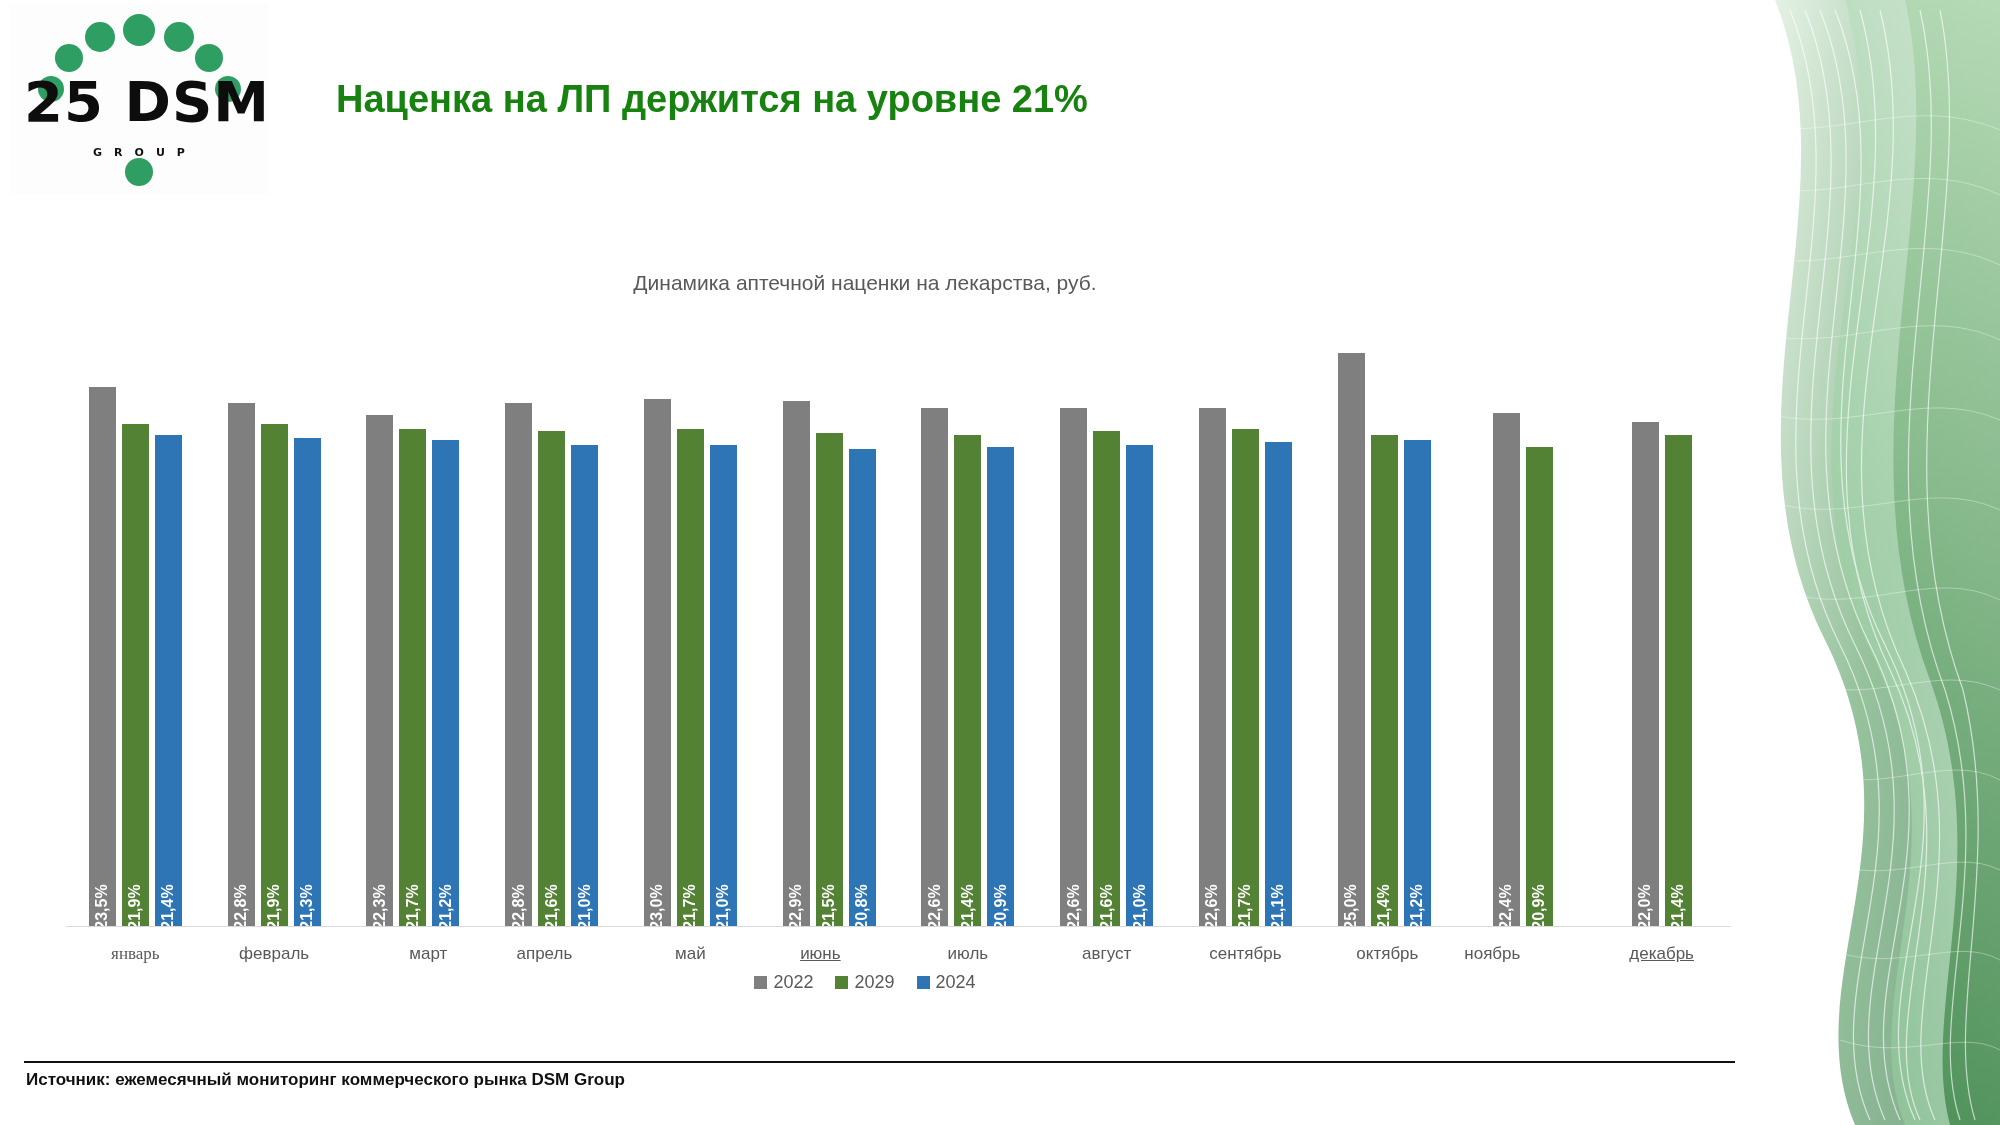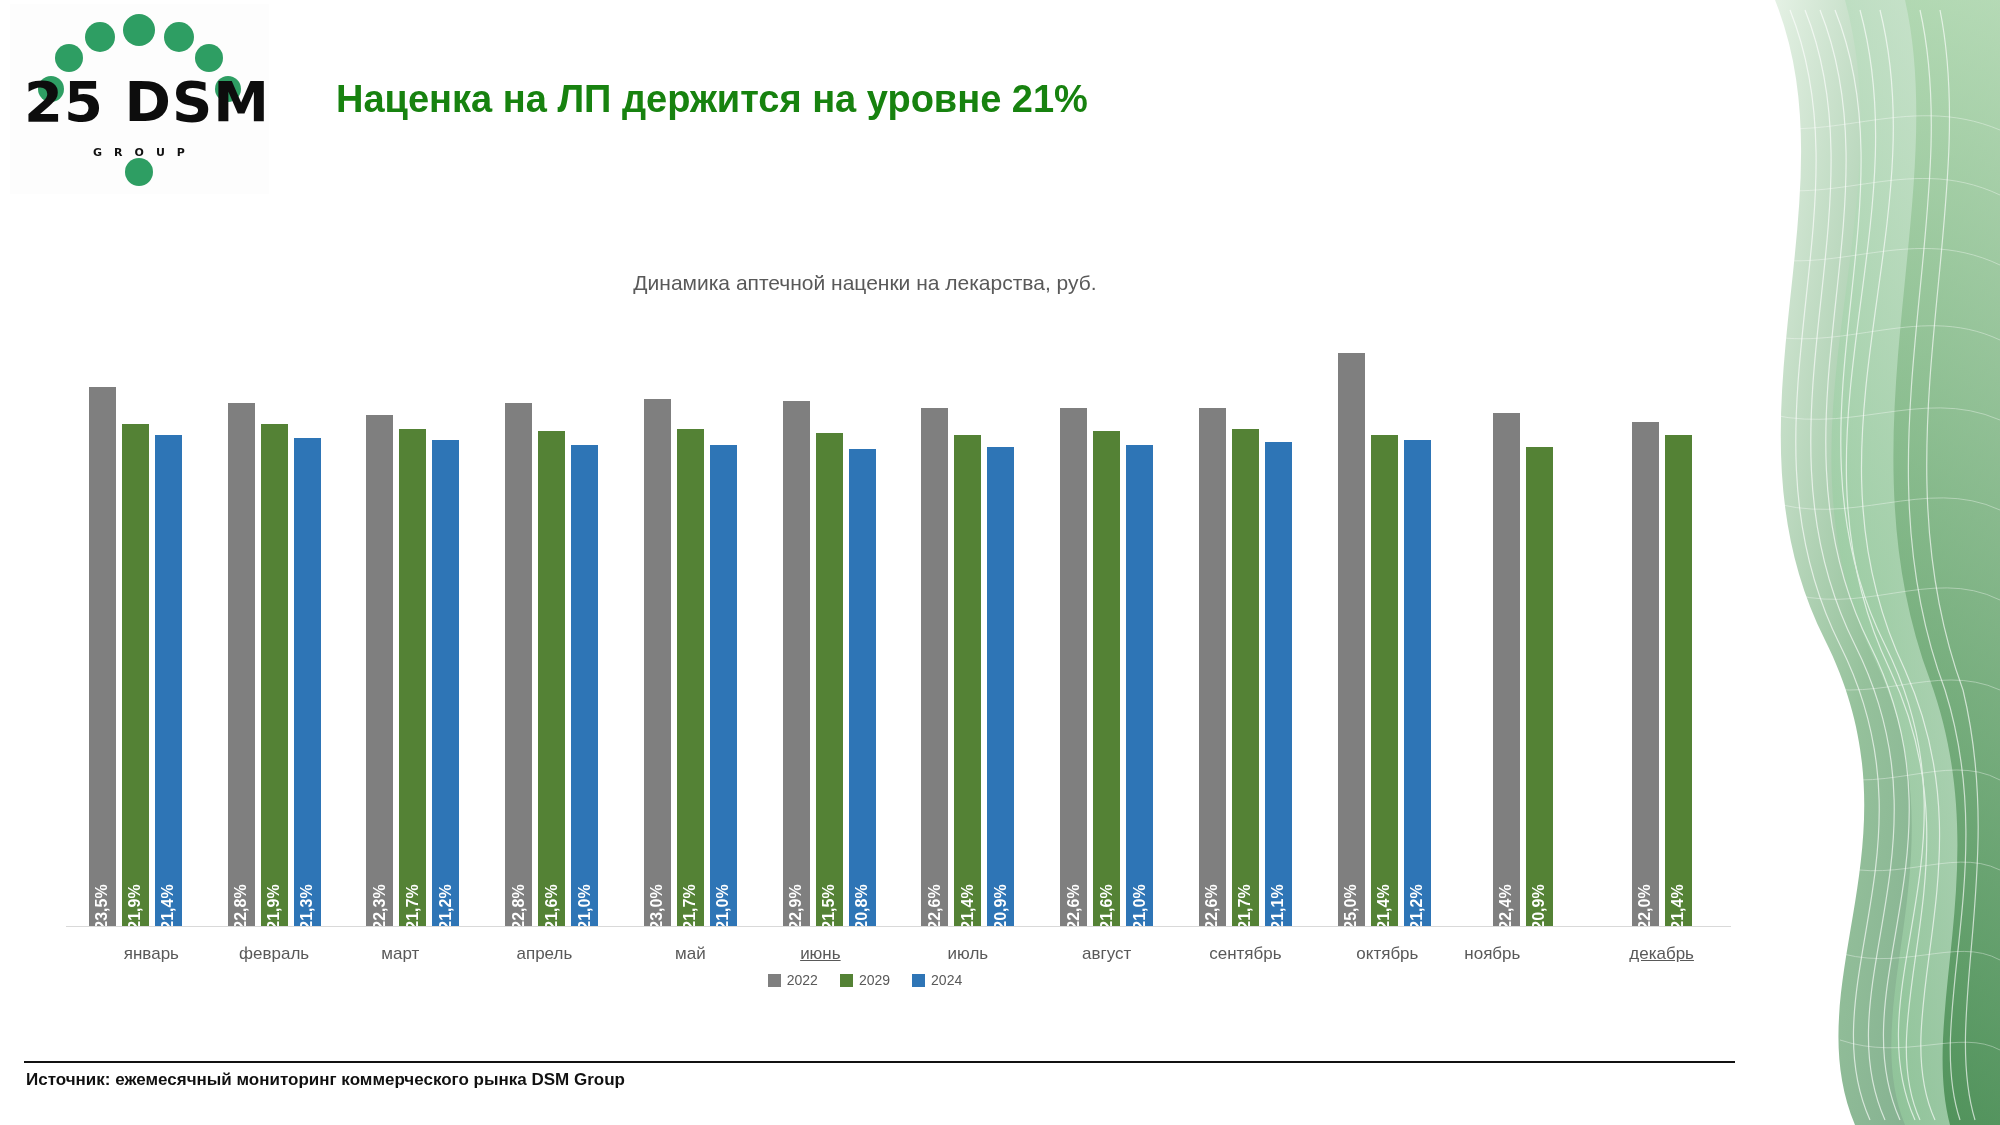--- a/index.html
+++ b/index.html
@@ -261,7 +261,7 @@
   </div>
 <div class="axis-line"></div>
 <div class="xlabels" id="xlabels">
-    <div class="xlab" style="left: 16px; width: 138.75px;">январь</div>
+    <div class="xlab" style="left: 0px; width: 138.75px; font-family: Liberation Serif, serif;">январь</div>
     <div class="xlab" style="left: 138.75px; width: 138.75px;">февраль</div>
     <div class="xlab" style="left: 265px; width: 138.75px;">март</div>
     <div class="xlab" style="left: 409px; width: 138.75px;">апрель</div>

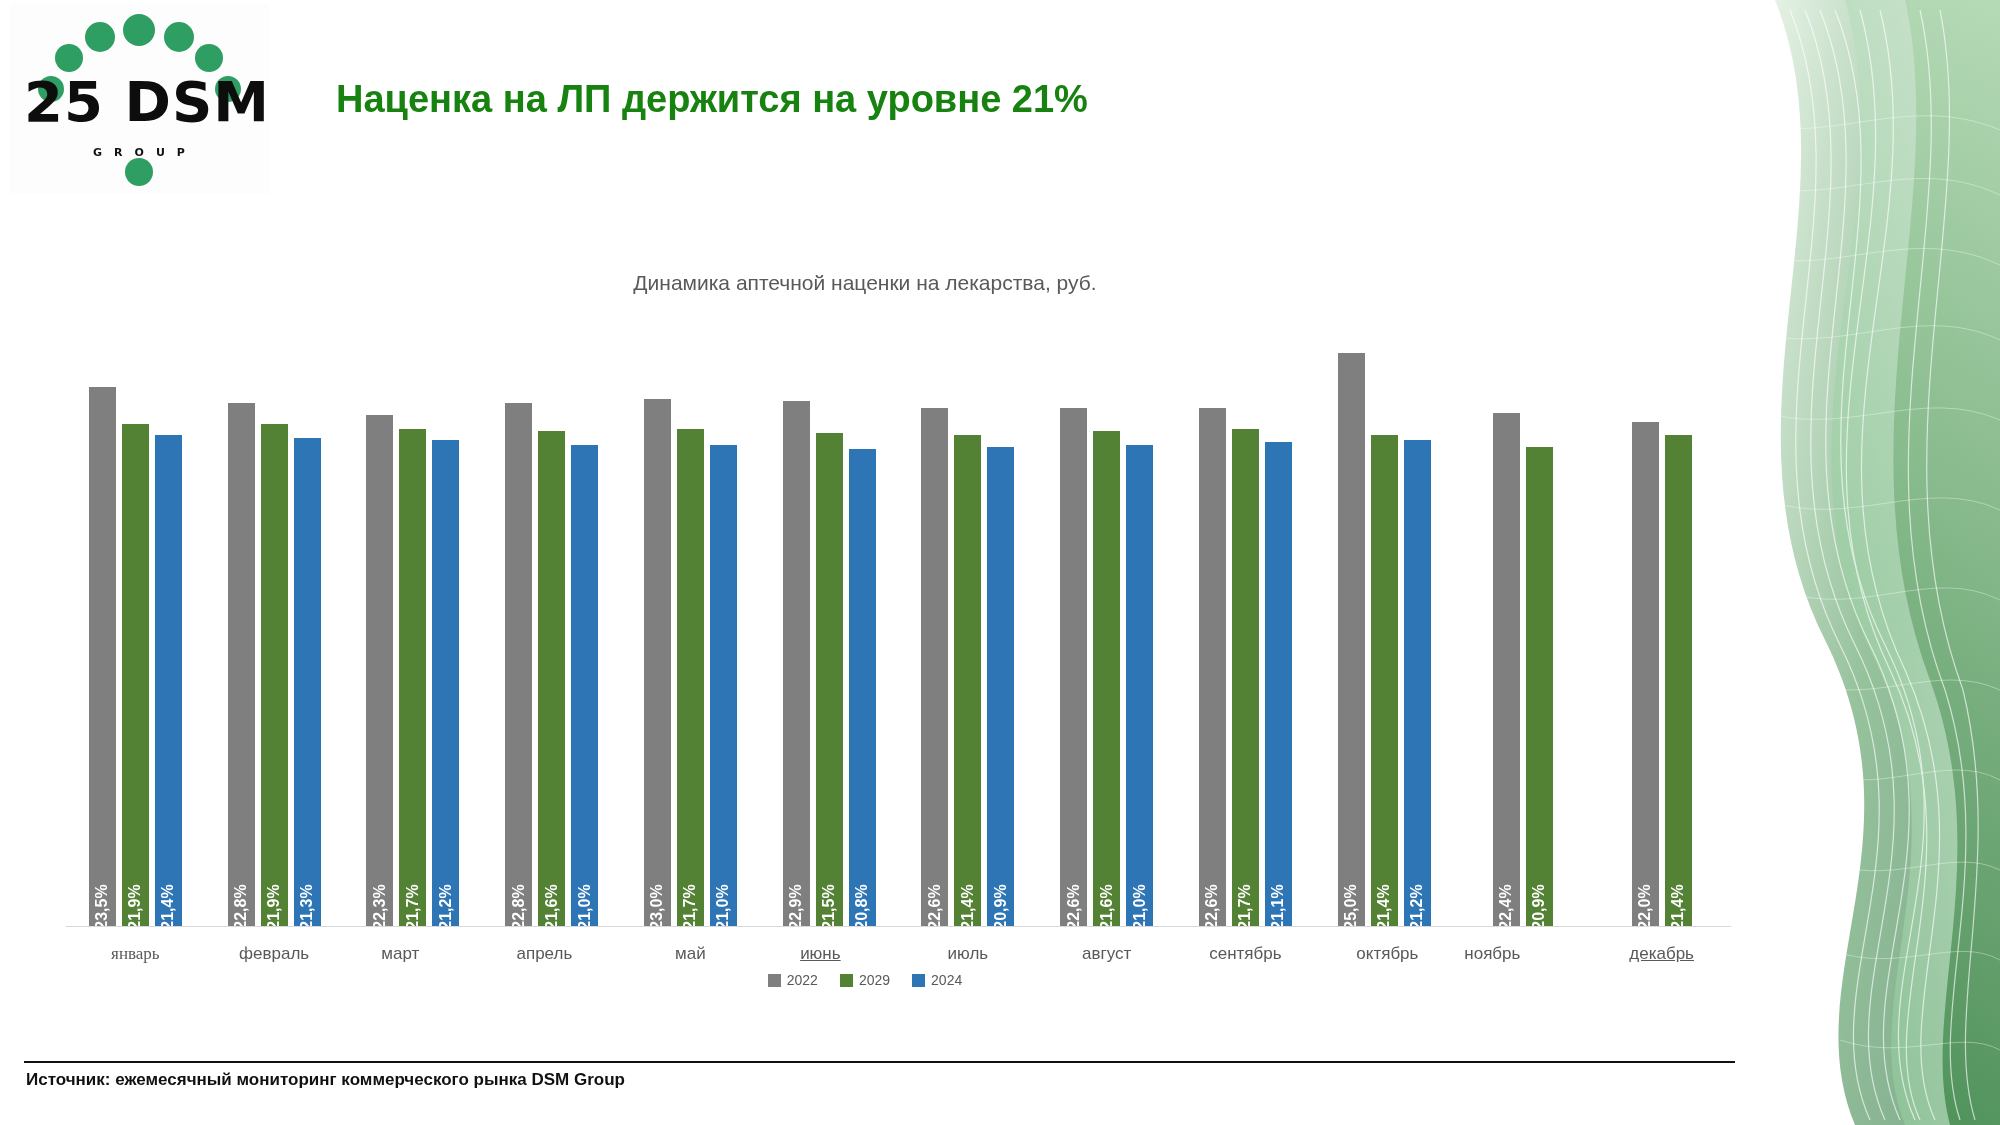--- a/index.html
+++ b/index.html
@@ -263,7 +263,7 @@
 <div class="xlabels" id="xlabels">
     <div class="xlab" style="left: 0px; width: 138.75px; font-family: Liberation Serif, serif;">январь</div>
     <div class="xlab" style="left: 138.75px; width: 138.75px;">февраль</div>
-    <div class="xlab" style="left: 265px; width: 138.75px;">март</div>
+    <div class="xlab" style="left: 293px; width: 138.75px;">март</div>
     <div class="xlab" style="left: 409px; width: 138.75px;">апрель</div>
     <div class="xlab" style="left: 555px; width: 138.75px;">май</div>
     <div class="xlab" style="left: 685px; width: 138.75px; text-decoration: underline;">июнь</div>

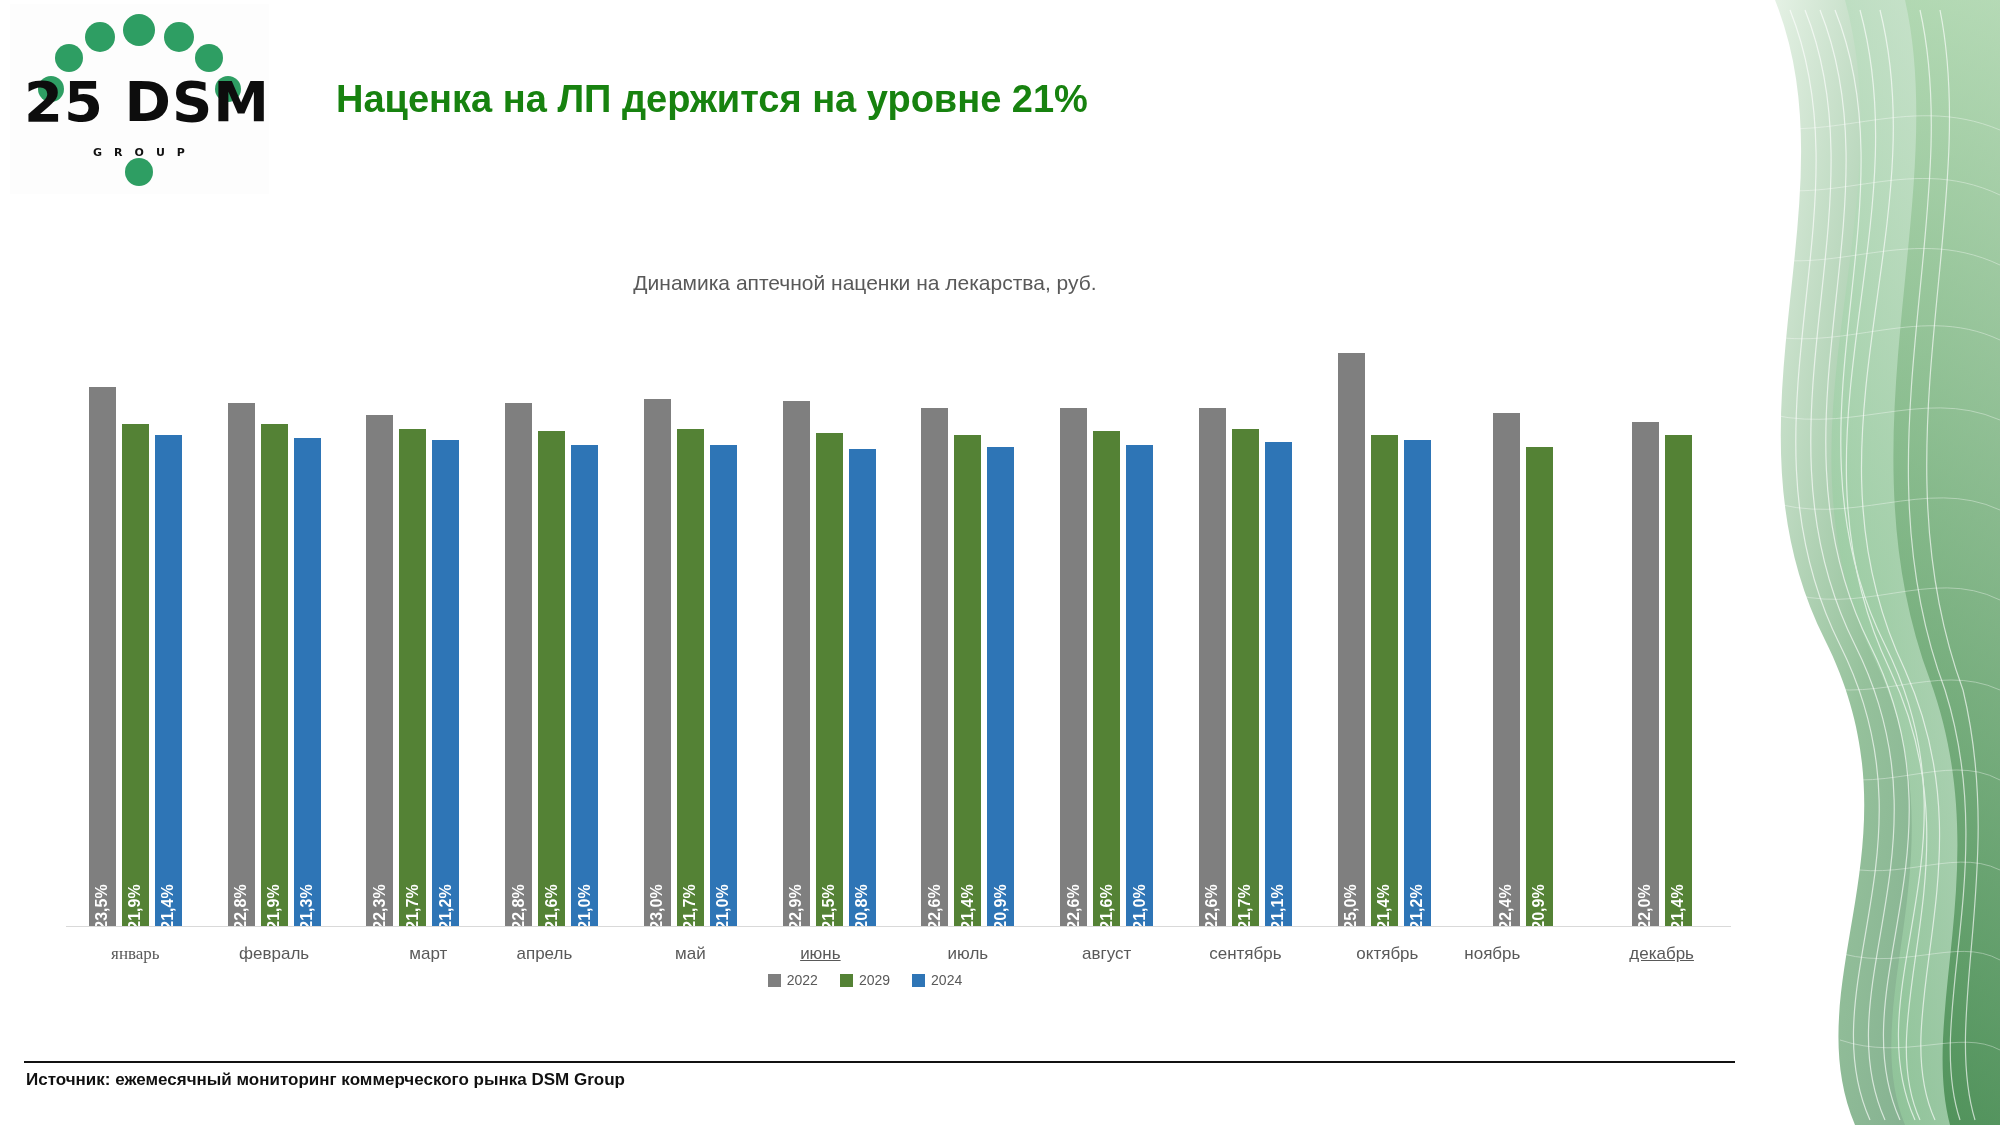--- a/index.html
+++ b/index.html
@@ -89,7 +89,7 @@
   .legend-swatch{width:13px;height:13px;display:block;}
   .legend-text{
     font-family:"Liberation Sans", sans-serif;
-    font-size:14px;color:#595959;
+    font-size:18px;color:#595959;
   }
 
   

